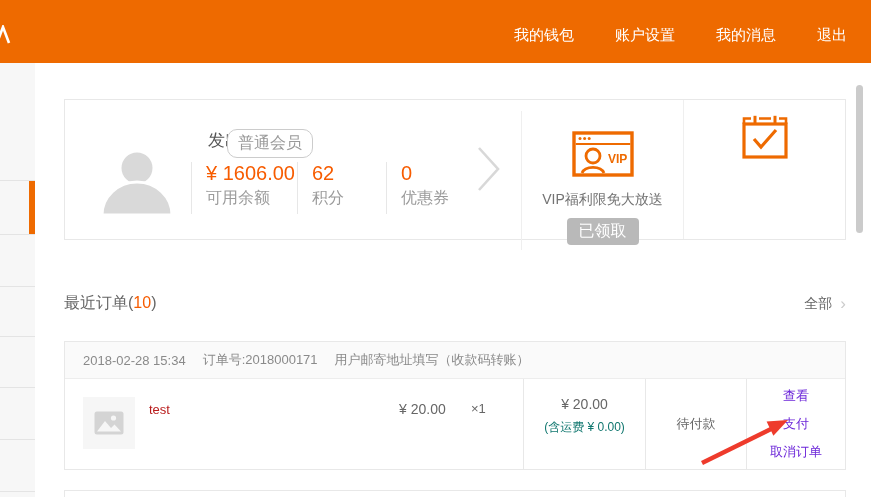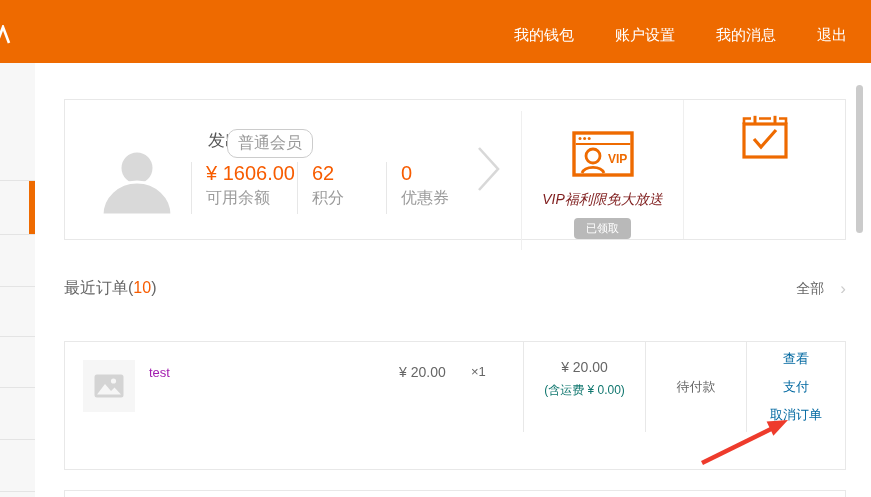--- a/index.html
+++ b/index.html
@@ -36,7 +36,7 @@
   .vip-section { position:absolute; left:456px; top:11px; width:162px; height:139px;
     border-left:1px solid #efefef; text-align:center; cursor:pointer; }
   .vip-icon-wrap { margin-top:20px; }
-  .vip-title { font-size:14px; color:#7f1d1d; margin-top:10px;font-style:italic; }
+  .vip-title { font-size:14px; color:#737373; margin-top:10px; }
   .claimed-badge { display:inline-block; margin-top:9px; background:#b9b9b9; color:#fff;
     font-size:11px; padding:3px 12px; border-radius:4px; cursor:pointer; }
   .cal-section { position:absolute; left:618px; top:0; width:163px; height:139px;

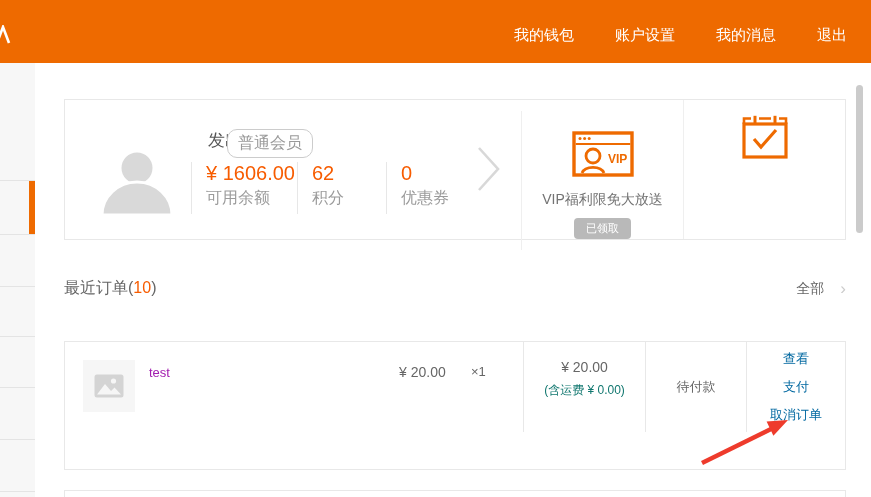--- a/index.html
+++ b/index.html
@@ -38,7 +38,7 @@
   .vip-icon-wrap { margin-top:20px; }
   .vip-title { font-size:14px; color:#737373; margin-top:10px; }
   .claimed-badge { display:inline-block; margin-top:9px; background:#b9b9b9; color:#fff;
-    font-size:11px; padding:3px 12px; border-radius:4px; cursor:pointer; }
+    font-size:16px; padding:3px 12px; border-radius:4px; cursor:pointer; }
   .cal-section { position:absolute; left:618px; top:0; width:163px; height:139px;
     border-left:1px solid #efefef; text-align:center; cursor:pointer; }
   .cal-icon-wrap { margin-top:15px; }

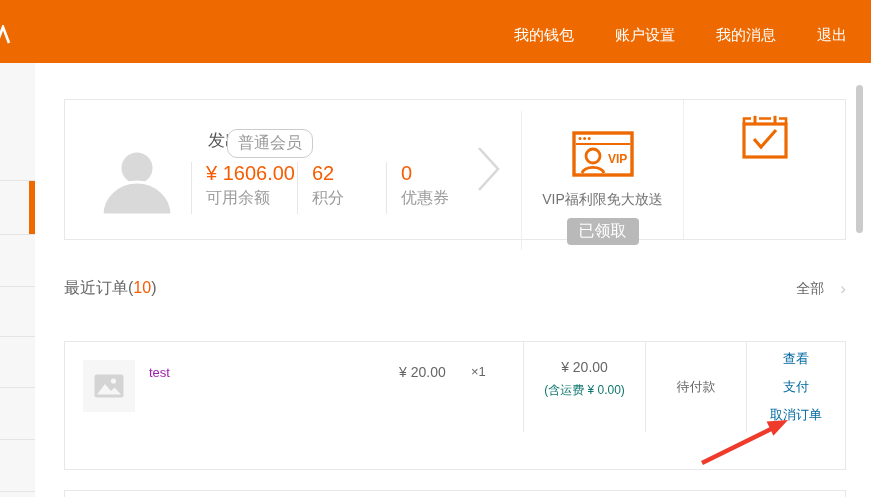--- a/index.html
+++ b/index.html
@@ -48,7 +48,7 @@
     background:#cbcbcb; border-radius:4px; cursor:pointer; }
 
   
-  .orders-head { position:absolute; left:64px; top:278px; width:782px; display:flex;
+  .orders-head { position:absolute; left:64px; top:293px; width:782px; display:flex;
     justify-content:space-between; align-items:baseline; }
   .orders-title { font-size:16px; color:#666; }
   .orders-count { color:#f75c00; }

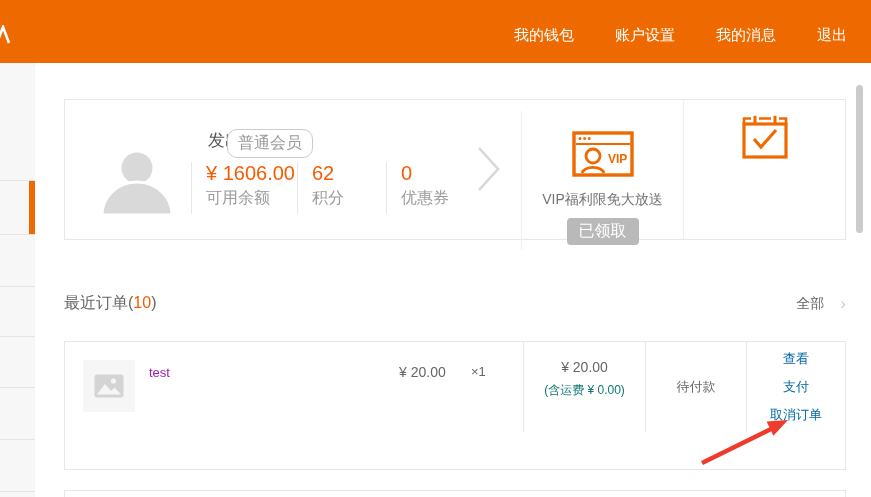--- a/index.html
+++ b/index.html
@@ -52,7 +52,7 @@
     justify-content:space-between; align-items:baseline; }
   .orders-title { font-size:16px; color:#666; }
   .orders-count { color:#f75c00; }
-  .view-all { font-size:14px; color:#666; cursor:pointer; display:flex; align-items:flex-start; gap:16px; }
+  .view-all { font-size:14px; color:#666; cursor:pointer; display:flex; align-items:flex-start; gap:8px; }
   .view-all .chev { color:#ccc; font-size:17px; line-height:1; }
 
   

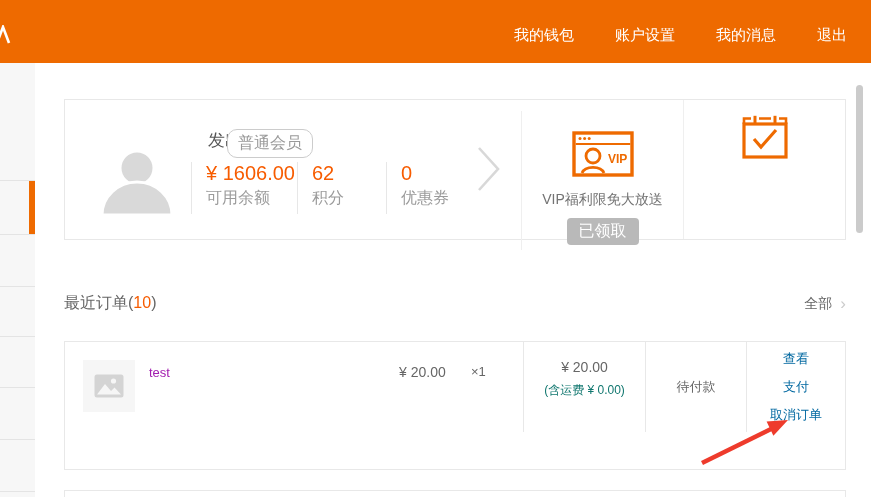--- a/index.html
+++ b/index.html
@@ -181,6 +181,11 @@
   </div>
 
   <div class="order-card">
+    <div class="order-meta">
+      <span>2018-02-28 15:34</span>
+      <span>订单号:2018000171</span>
+      <span>用户邮寄地址填写（收款码转账）</span>
+    </div>
     <div class="order-body">
       <div class="cell-product">
         <div class="img-ph">

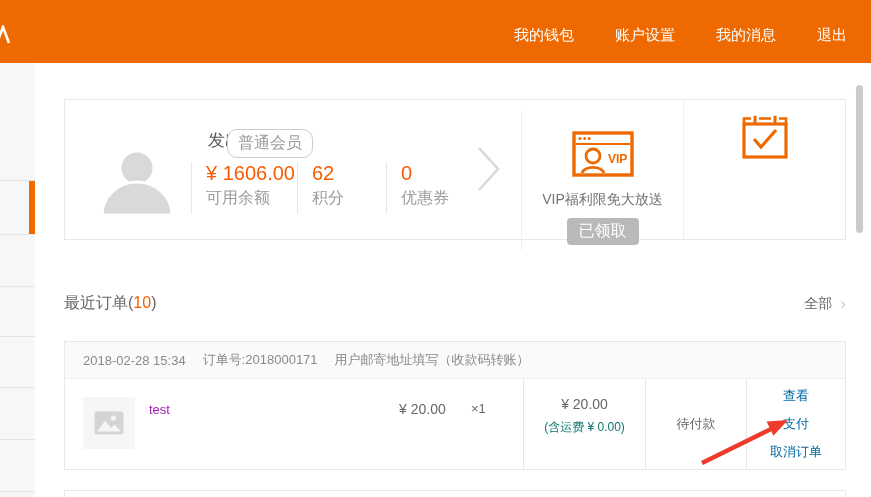--- a/index.html
+++ b/index.html
@@ -75,7 +75,7 @@
     align-items:center; justify-content:center; font-size:13px; color:#666; }
   .cell-actions { flex:1; border-left:1px solid #e8e8e8; display:flex; flex-direction:column;
     align-items:center; justify-content:center; gap:10px; }
-  .action-link { font-size:13px; color:#0369a1; cursor:pointer; }
+  .action-link { font-size:13px; color:#6d28d9; cursor:pointer; }
 
   
   .arrow-annot { position:absolute; left:690px; top:412px; pointer-events:none; }

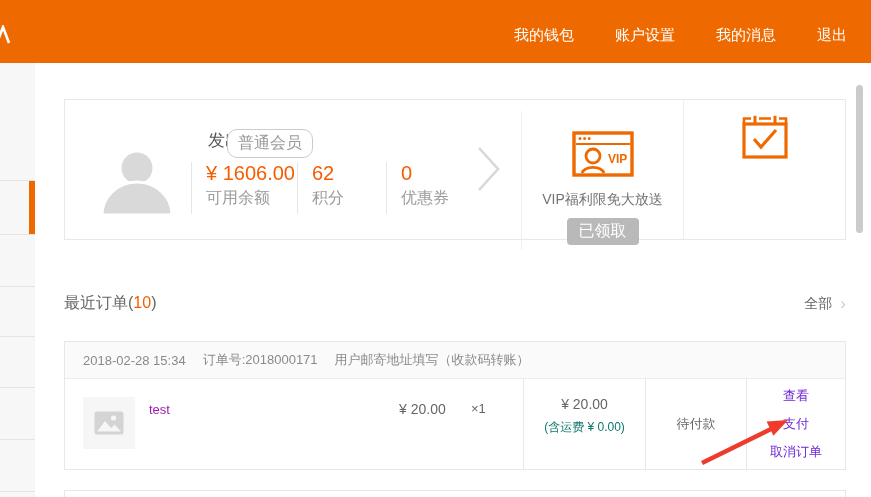--- a/index.html
+++ b/index.html
@@ -65,7 +65,7 @@
   .cell-product { width:458px; position:relative; }
   .img-ph { position:absolute; left:18px; top:18px; width:52px; height:52px; background:#f6f6f6;
     display:flex; align-items:center; justify-content:center; cursor:pointer; }
-  .prod-name { position:absolute; left:84px; top:23px; font-size:13px; color:#a21caf; cursor:pointer; }
+  .prod-name { position:absolute; left:84px; top:23px; font-size:13px; color:#b91c1c; cursor:pointer; }
   .prod-price { position:absolute; left:334px; top:22px; font-size:14px; color:#666; }
   .prod-qty { position:absolute; left:406px; top:22px; font-size:13px; color:#666; }
   .cell-subtotal { width:122px; border-left:1px solid #e8e8e8; text-align:center; padding-top:17px; }

